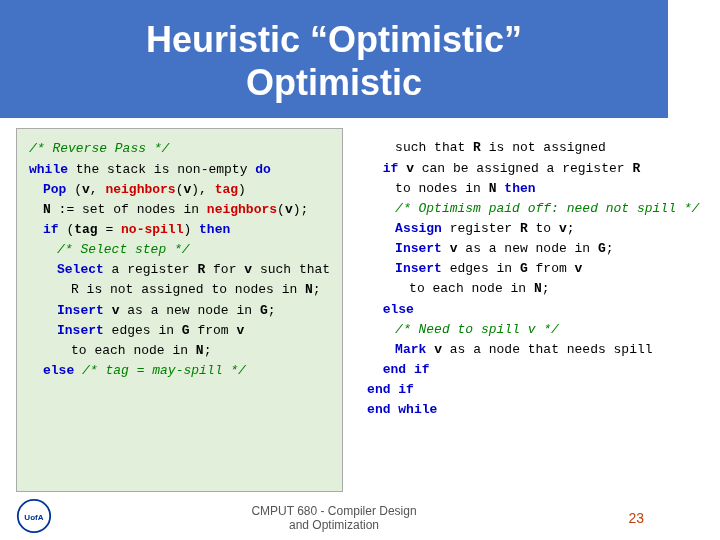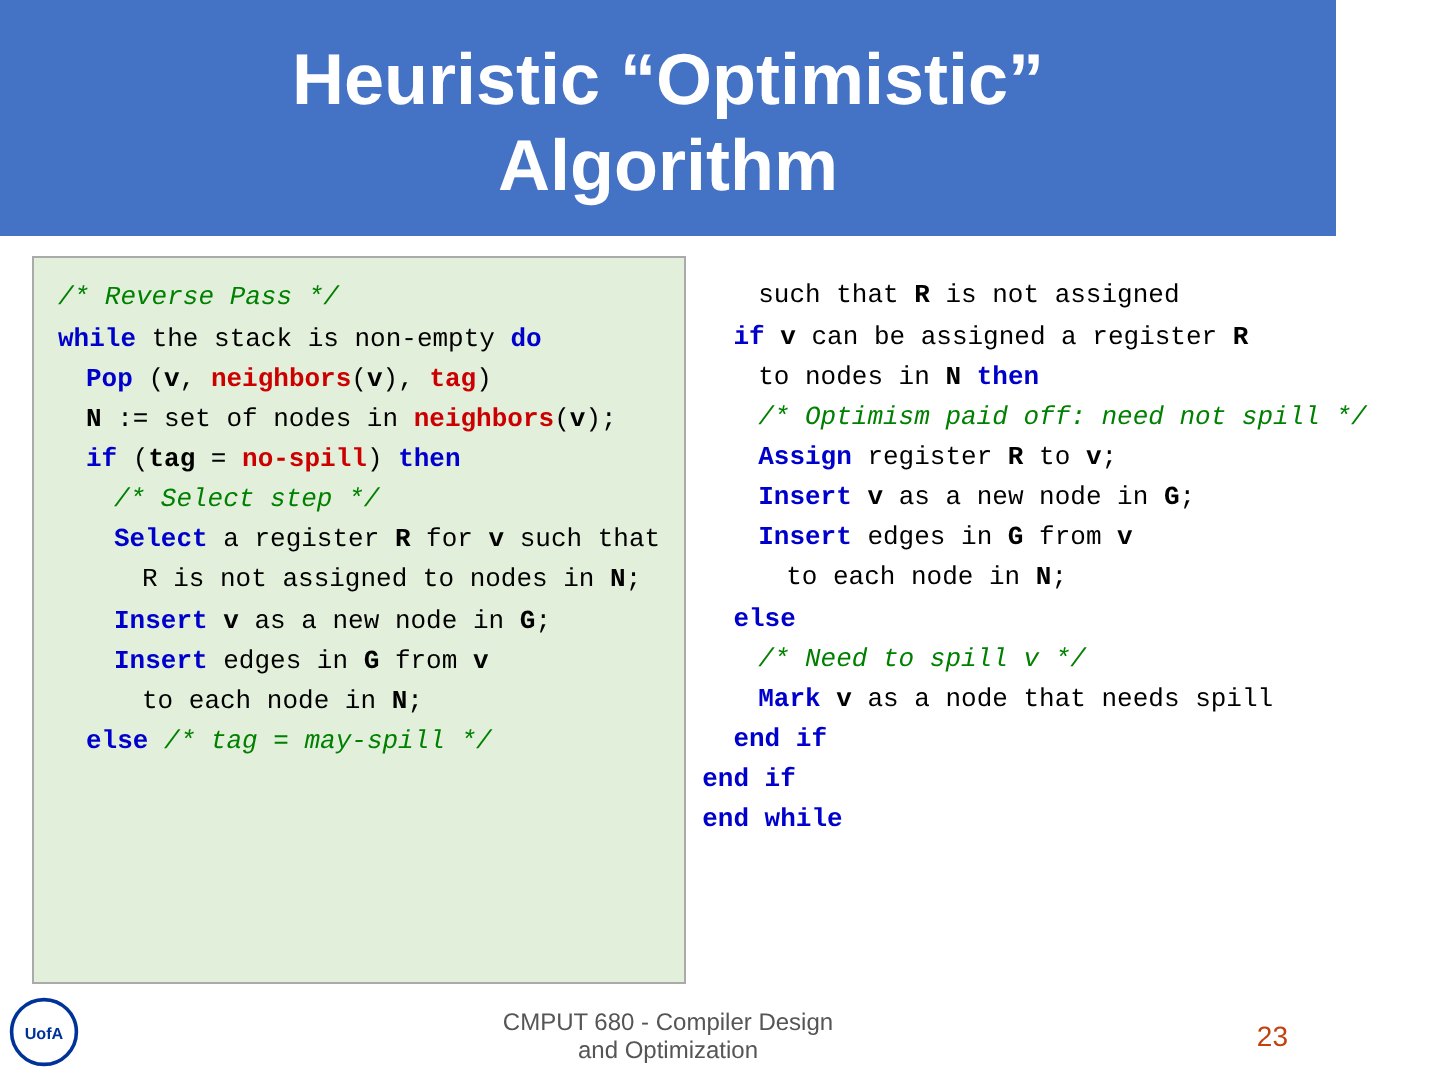--- a/index.html
+++ b/index.html
@@ -119,7 +119,7 @@
   <div class="title-area">
     <div class="title-text">
       <span>Heuristic “Optimistic”</span><br>
-      <span>Algorithm</span>
+      <span>Optimistic</span>
     </div>
   </div>
 

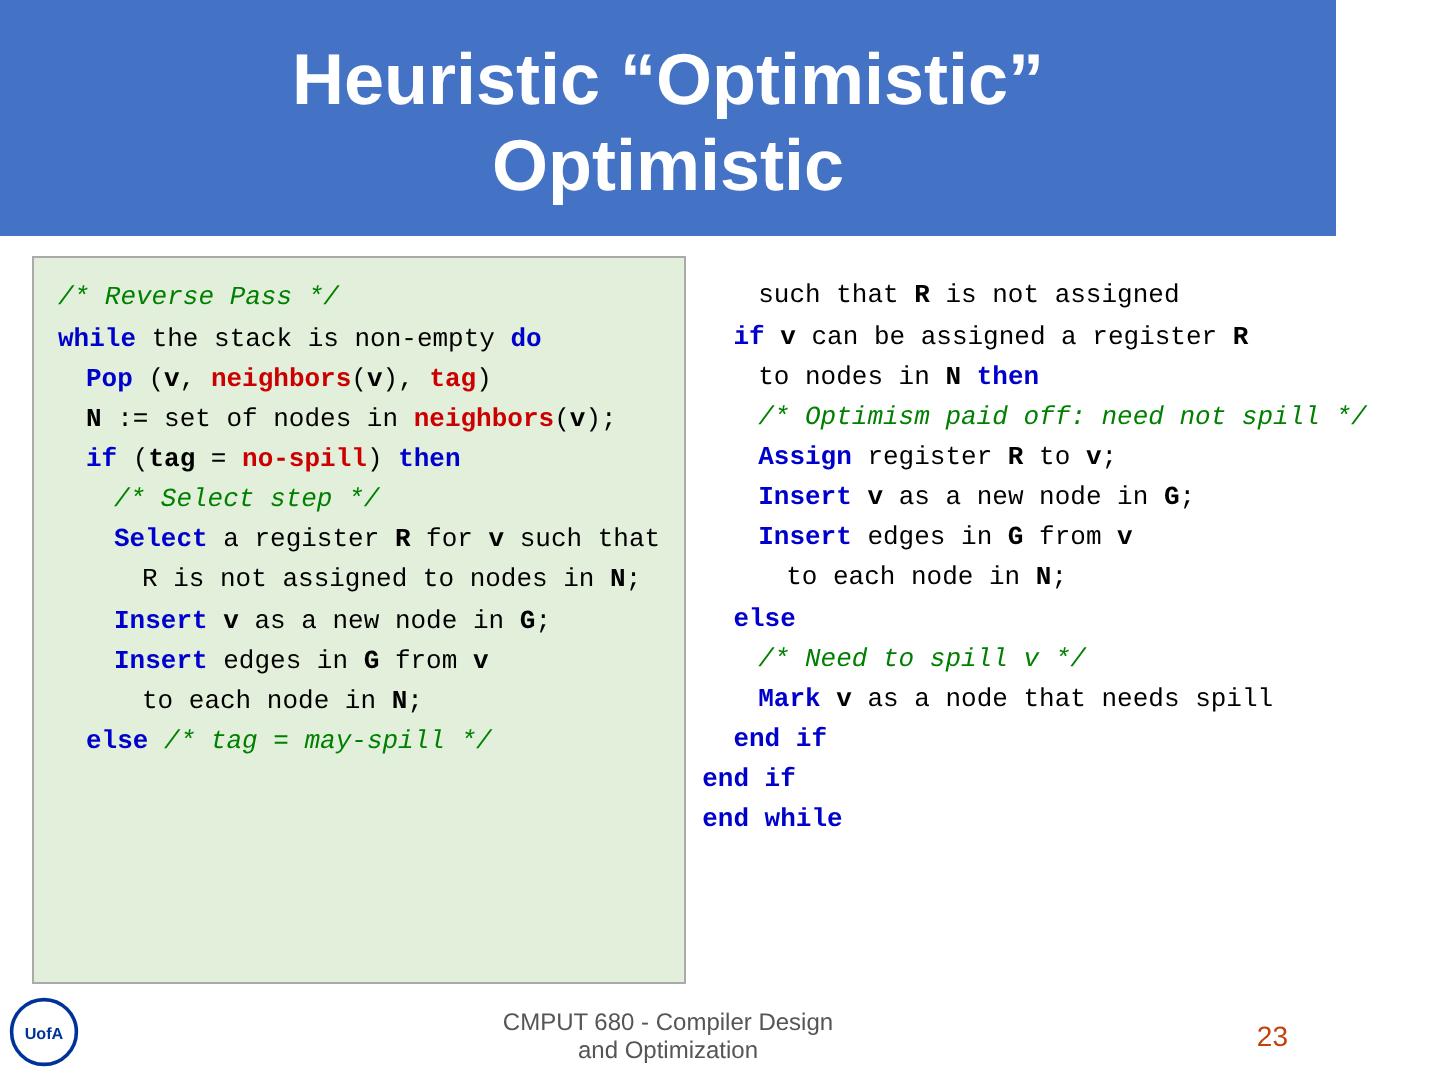--- a/index.html
+++ b/index.html
@@ -38,7 +38,7 @@
       display: flex;
       flex: 1;
       padding: 10px 16px 6px 16px;
-      gap: 0;
+      gap: 16px;
     }
 
     .left-box {

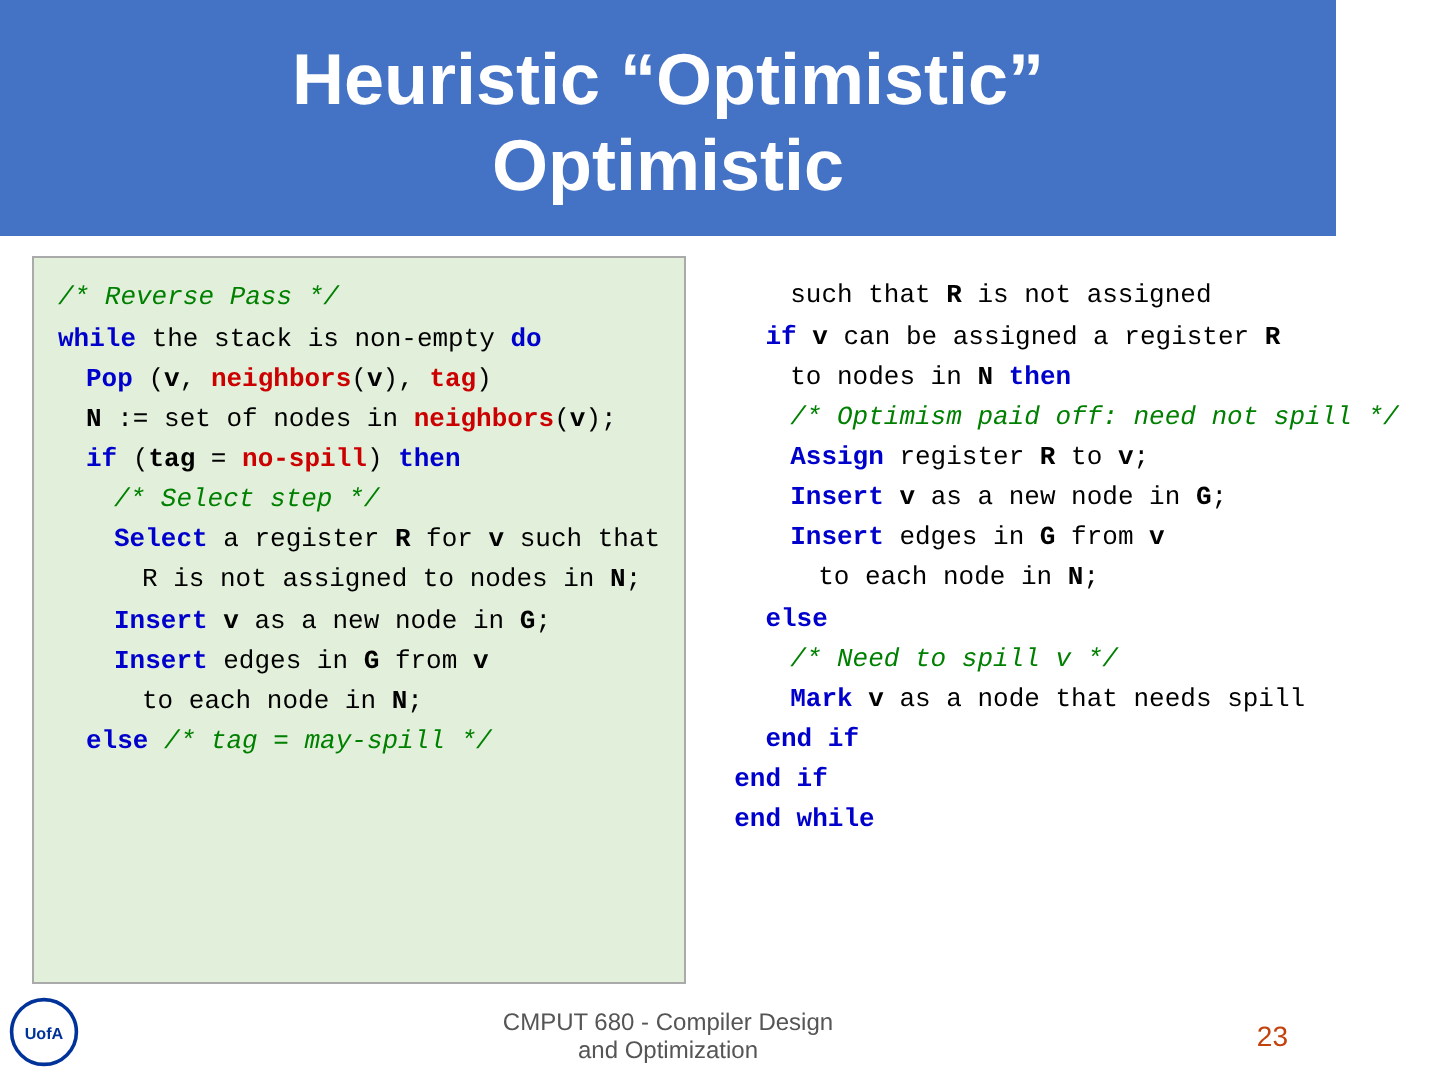--- a/index.html
+++ b/index.html
@@ -88,7 +88,7 @@
     .logo {
       position: absolute;
       bottom: 6px;
-      left: 4px;
+      left: 16px;
       width: 36px;
       height: 36px;
     }

